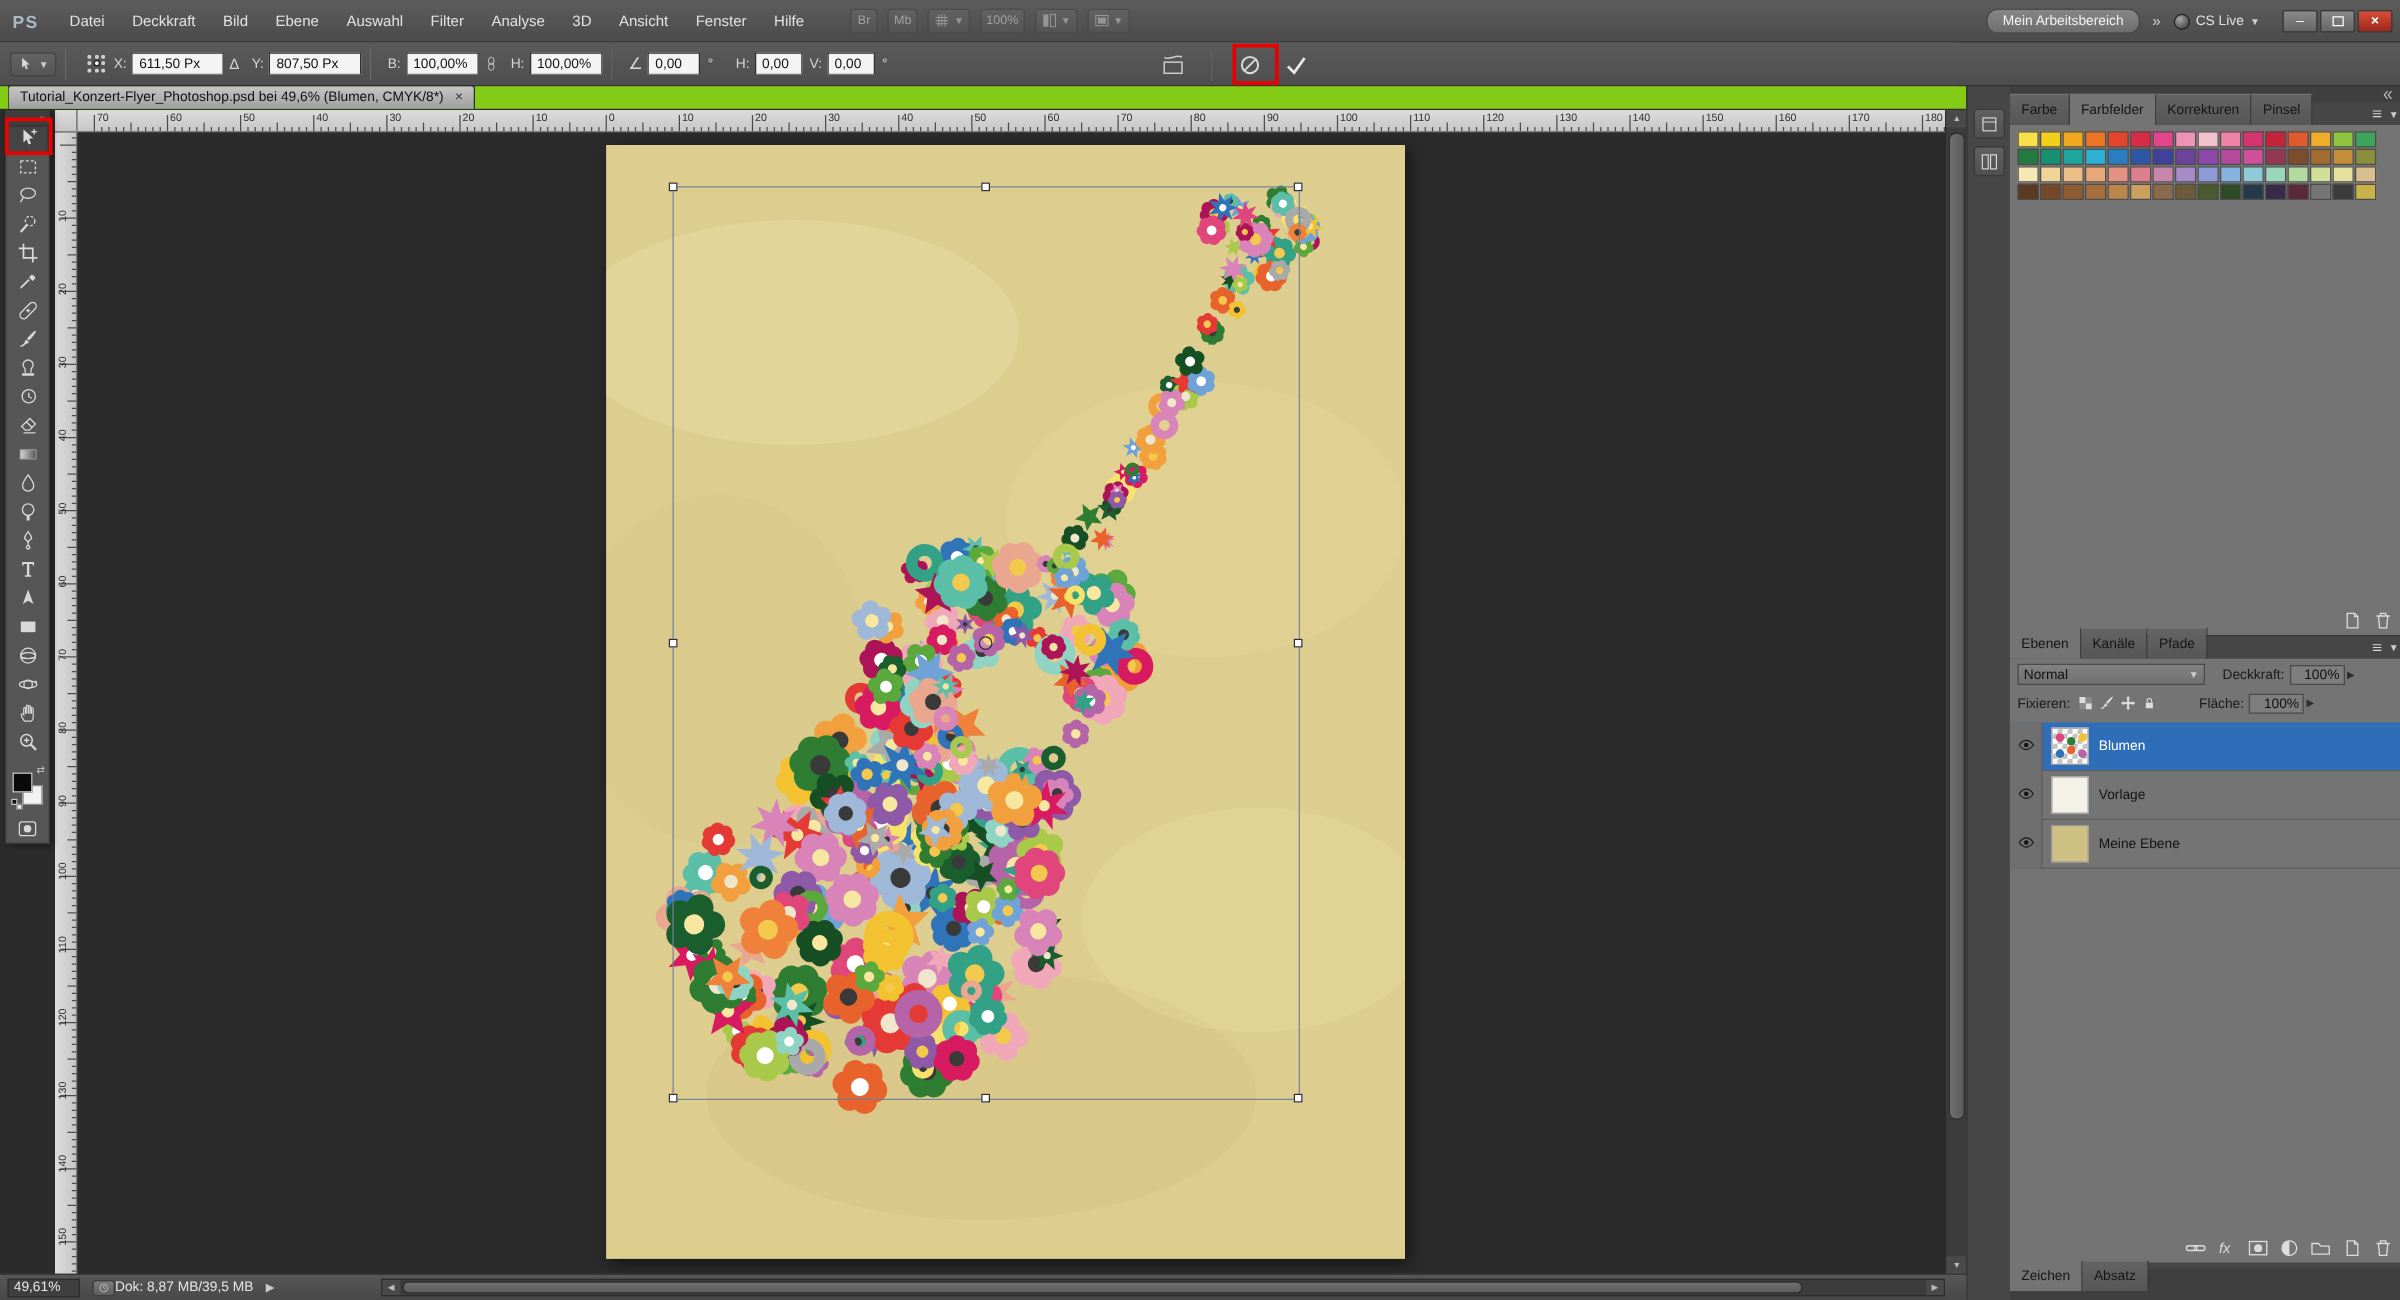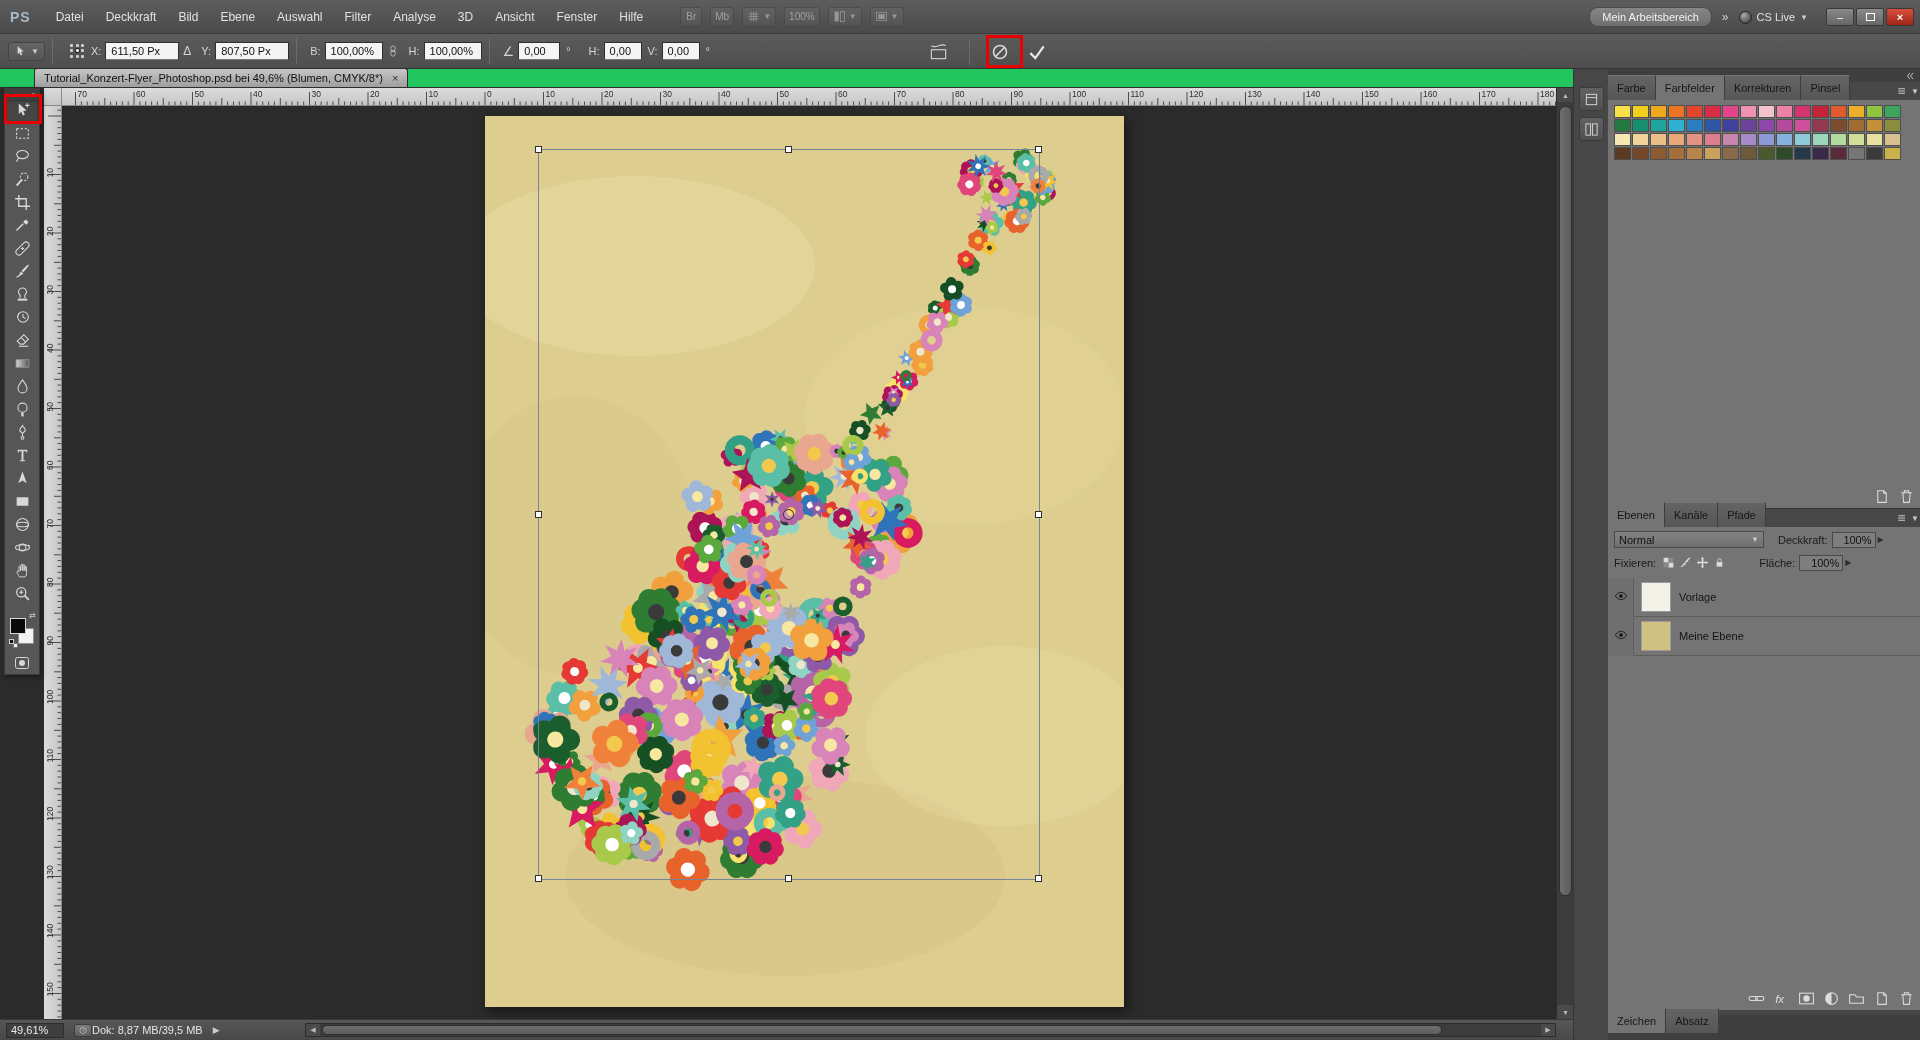--- a/index.html
+++ b/index.html
@@ -35,7 +35,7 @@
   #refpoint span.center{background:#fff;outline:1px solid #222;}
 
   
-  #tabbar{position:absolute;left:0;top:69px;width:1573px;height:19px;background:#22c55e;border-bottom:1px solid #2e2e2e;display:flex;align-items:flex-end;padding-left:28px;}
+  #tabbar{position:absolute;left:0;top:69px;width:1573px;height:19px;background:#84cc16;border-bottom:1px solid #2e2e2e;display:flex;align-items:flex-end;}
   #doctab{margin-left:6px;height:19px;background:linear-gradient(#c6c6c6,#9f9f9f);border:1px solid #2c2c2c;border-bottom:none;border-radius:3px 3px 0 0;color:#101010;font-size:11px;display:flex;align-items:center;gap:9px;padding:0 9px;}
   #doctab .closex{color:#333;font-size:11px;}
 

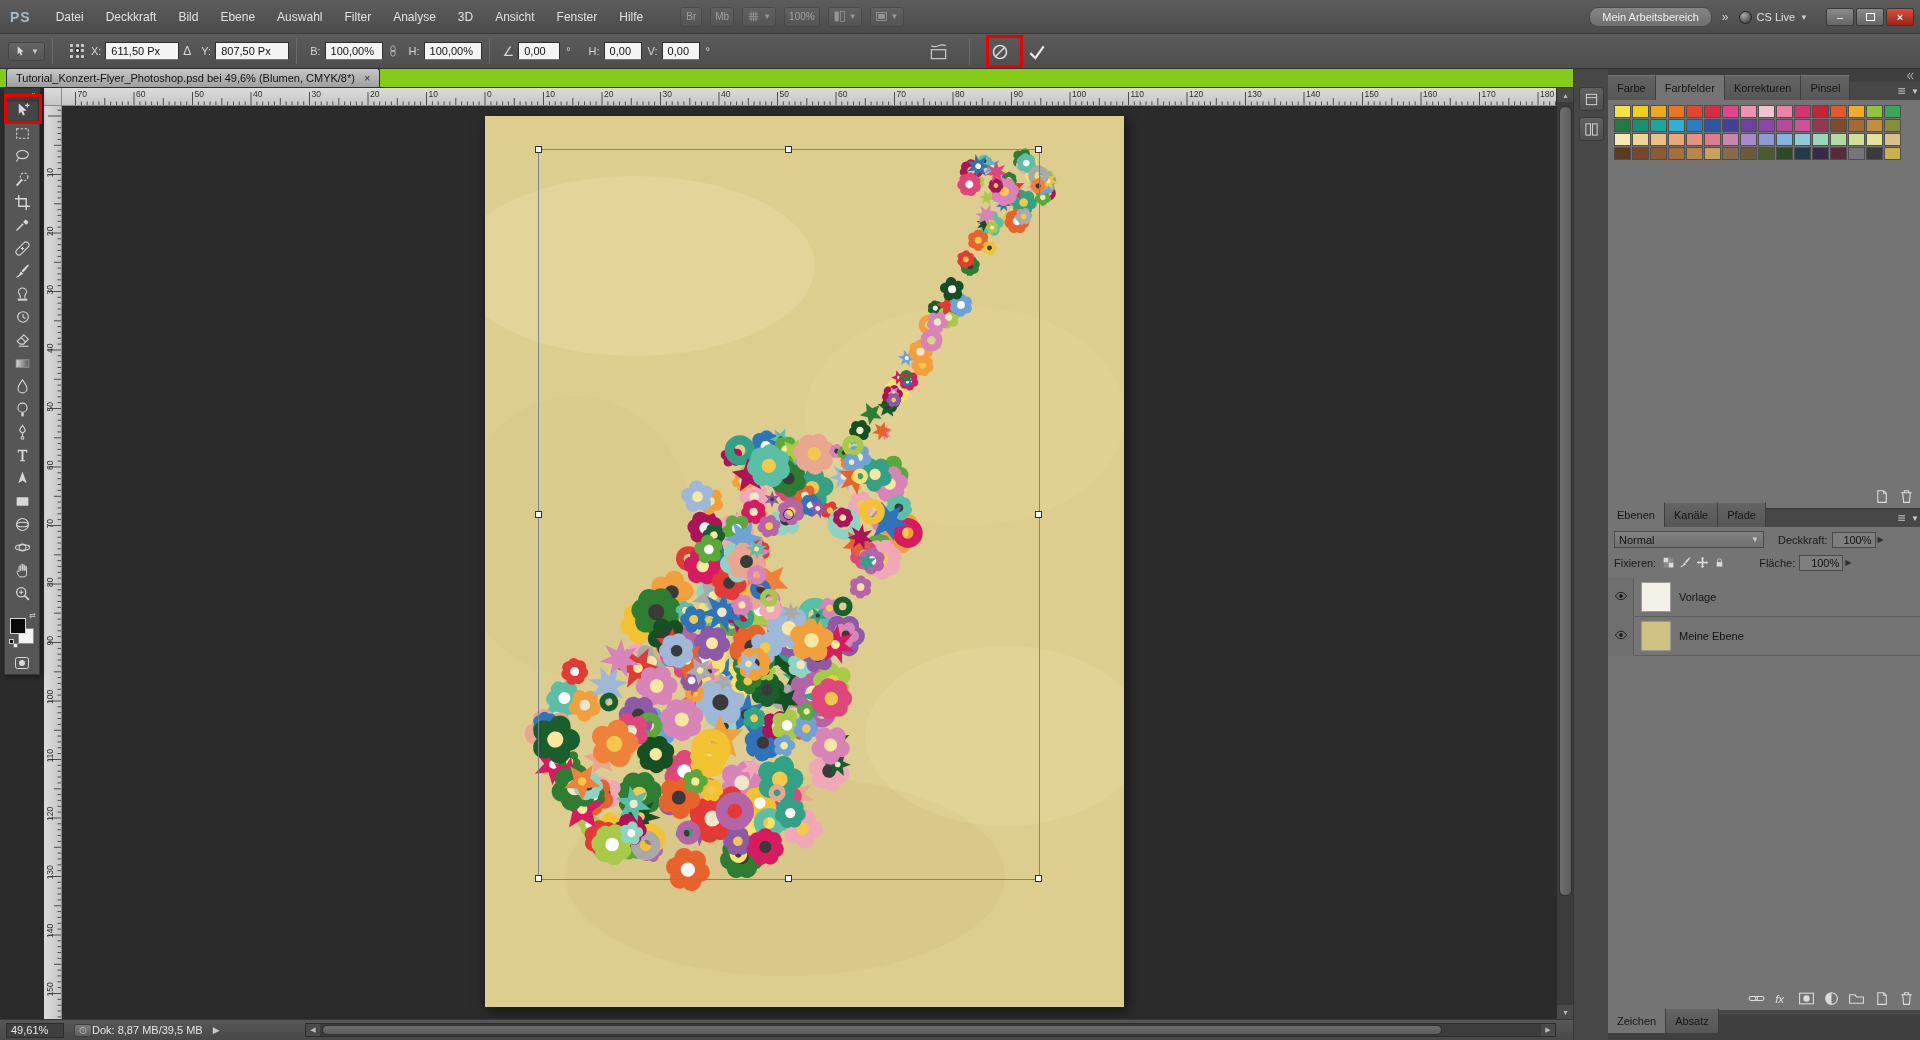--- a/index.html
+++ b/index.html
@@ -3416,6 +3416,25 @@
         <span class="fieldarrow">▶</span>
       </div>
       <div id="layerlist" style="top:51px;">
+          <div class="layerrow selected">
+            <div class="eyecell">
+              <span><svg width="16" height="14" viewBox="0 0 16 16">
+                  <path d="M1.5 8C3.6 5 5.8 3.8 8 3.8S12.4 5 14.5 8C12.4 11 10.2 12.2 8 12.2S3.6 11 1.5 8z" fill="none" stroke="#161616"></path>
+                  <circle cx="8" cy="8" r="2.1" fill="#161616"></circle>
+                </svg></span>
+            </div>
+            <div class="thumbwrap">
+              <div class="thumb checker"><svg width="28" height="28" viewBox="0 0 28 28">
+                  <circle cx="6" cy="7" r="3.4" fill="#e0457b"></circle>
+                  <circle cx="15" cy="10" r="3.4" fill="#2e7d32"></circle>
+                  <circle cx="24" cy="7" r="3.4" fill="#f2c230"></circle>
+                  <circle cx="6" cy="20" r="3.4" fill="#2f74b8"></circle>
+                  <circle cx="15" cy="17" r="3.4" fill="#e8622c"></circle>
+                  <circle cx="24" cy="20" r="3.4" fill="#b565a7"></circle>
+                </svg></div>
+            </div>
+            <span class="layername">Blumen</span>
+          </div>
           <div class="layerrow">
             <div class="eyecell">
               <span><svg width="16" height="14" viewBox="0 0 16 16">

